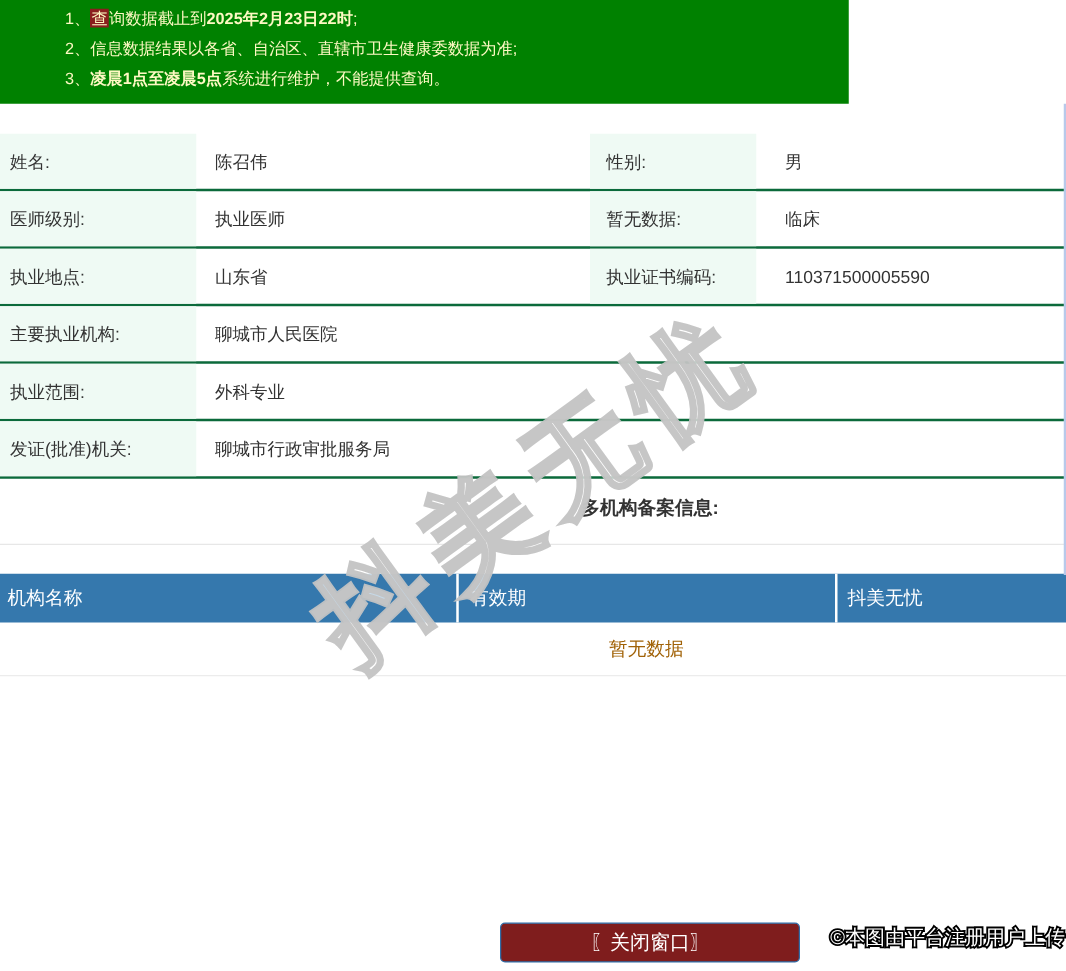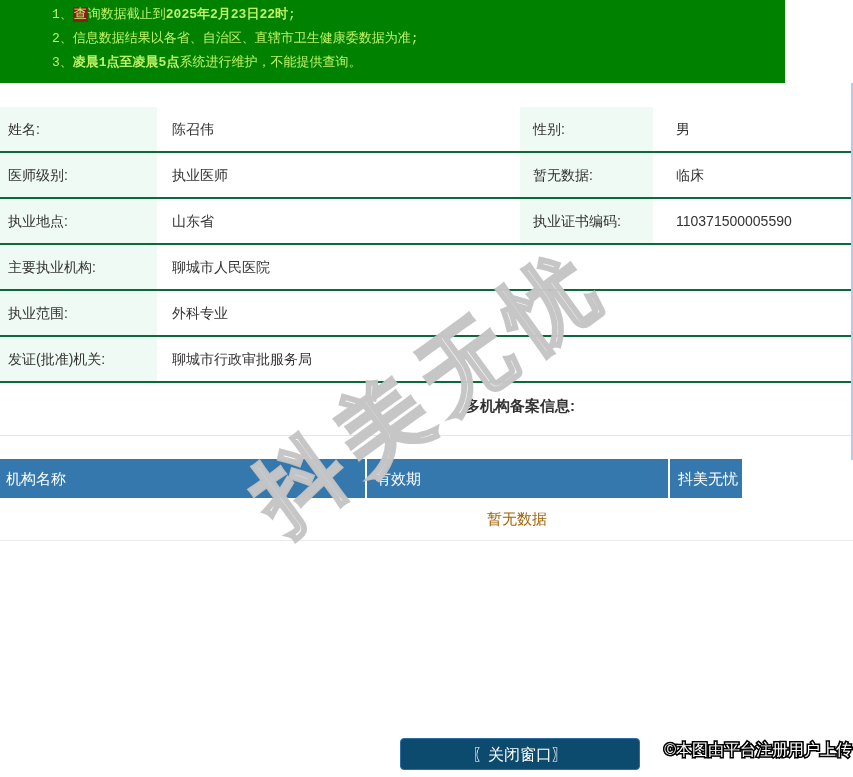--- a/index.html
+++ b/index.html
@@ -11,8 +11,8 @@
 
   
   .banner {
-    position:absolute; left:0; top:0; width:785px; height:83px;
-    background:#008100; color:#bef264; font-size:13px; padding:3px 0 0 52px;font-family:Liberation Mono, monospace;
+    position:absolute; left:0; top:0; width:679px; height:83px;
+    background:#008100; color:#fef9c3; font-size:13px; padding:3px 0 0 52px;
   }
   .banner .line { height:24px; line-height:24px; white-space:nowrap; }
   .banner b { font-weight:bold; }

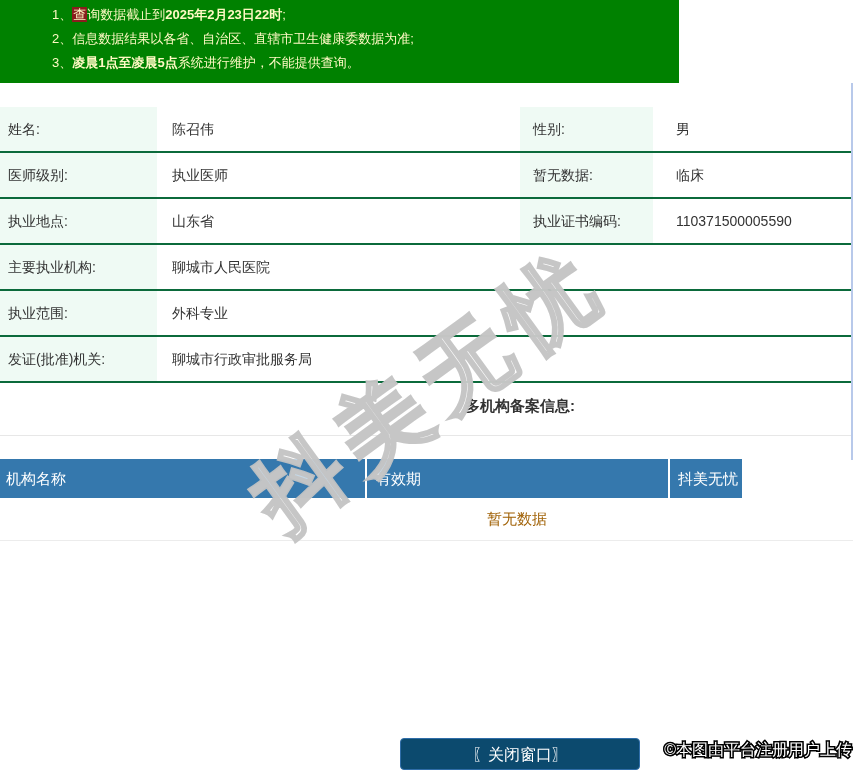--- a/index.html
+++ b/index.html
@@ -26,7 +26,7 @@
   }
   .row > div { line-height:44px; white-space:nowrap; overflow:hidden; }
   .cell-label  { width:157px; background:#effaf4; padding-left:8px; }
-  .cell-value  { width:363px; padding-left:15px; }
+  .cell-value  { width:315px; padding-left:15px; }
   .cell-label2 { width:133px; background:#effaf4; padding-left:13px; }
   .cell-value2 { flex:1; padding-left:23px; }
   .cell-value-wide { flex:1; padding-left:15px; }

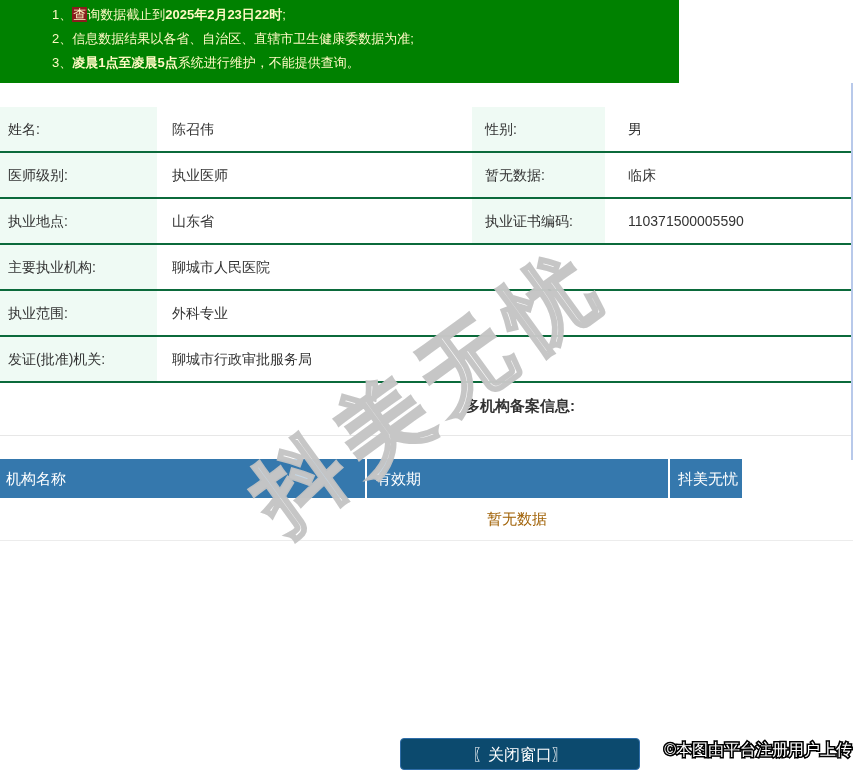--- a/index.html
+++ b/index.html
@@ -41,7 +41,7 @@
 
   
   .records-header {
-    position:absolute; left:0; top:459px; width:742px; height:39px;
+    position:absolute; left:0; top:459px; width:853px; height:39px;
     display:flex; background:#3578ad; color:#fff; font-size:15px;
   }
   .records-header > div { line-height:39px; white-space:nowrap; }

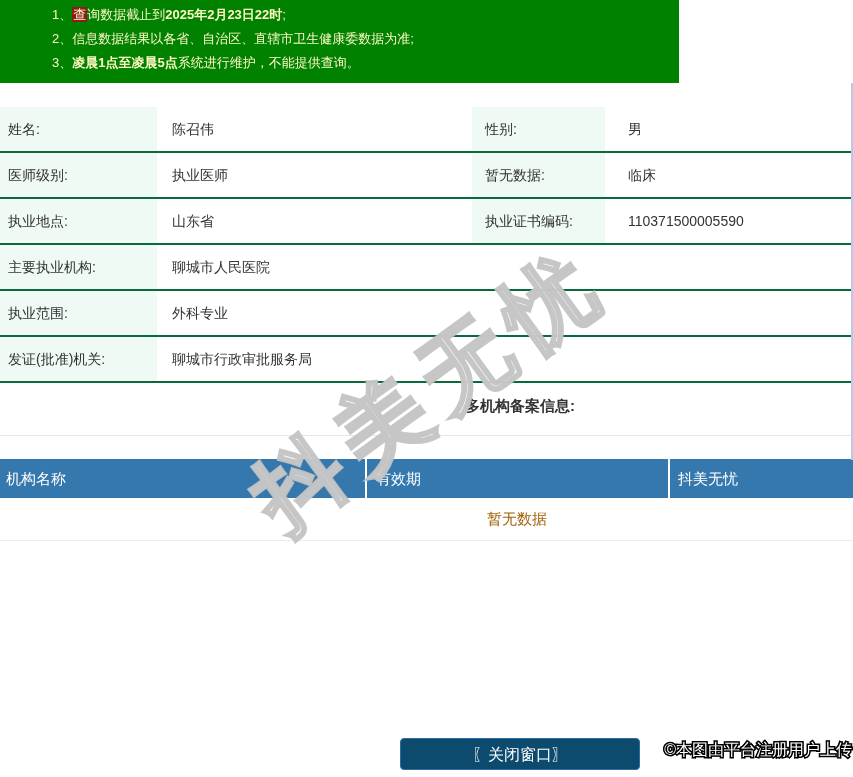--- a/index.html
+++ b/index.html
@@ -57,7 +57,7 @@
   
   .close-btn {
     position:absolute; left:400px; top:738px; width:240px; height:32px;
-    background:#0c4a6e; border:1px solid #2f6da8; border-radius:4px;
+    background:#7f1d1d; border:1px solid #2f6da8; border-radius:4px;
     color:#ffffff; font-size:16px; text-align:center; line-height:32px;
     cursor:pointer; font-family:"Liberation Sans", sans-serif;
   }

